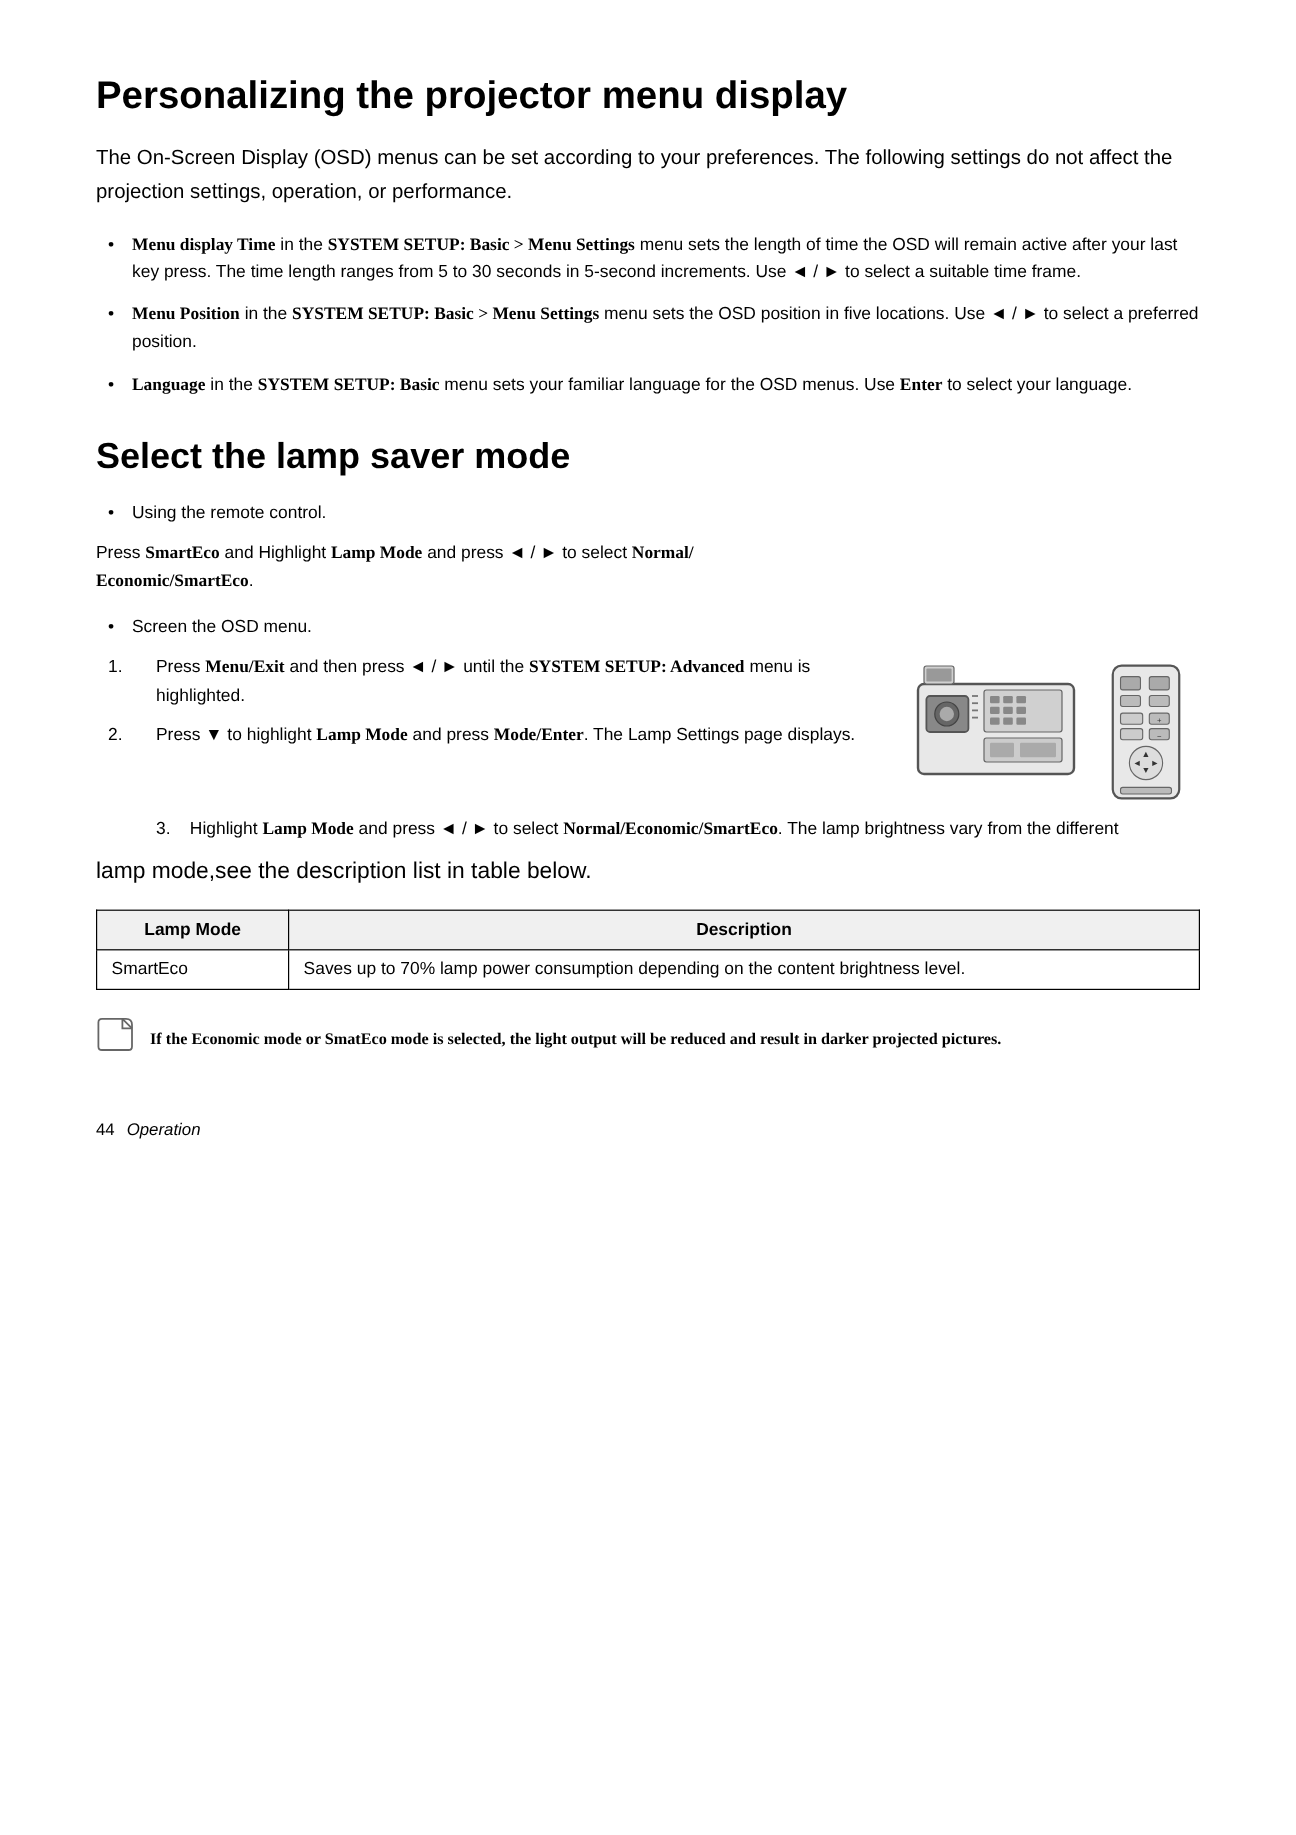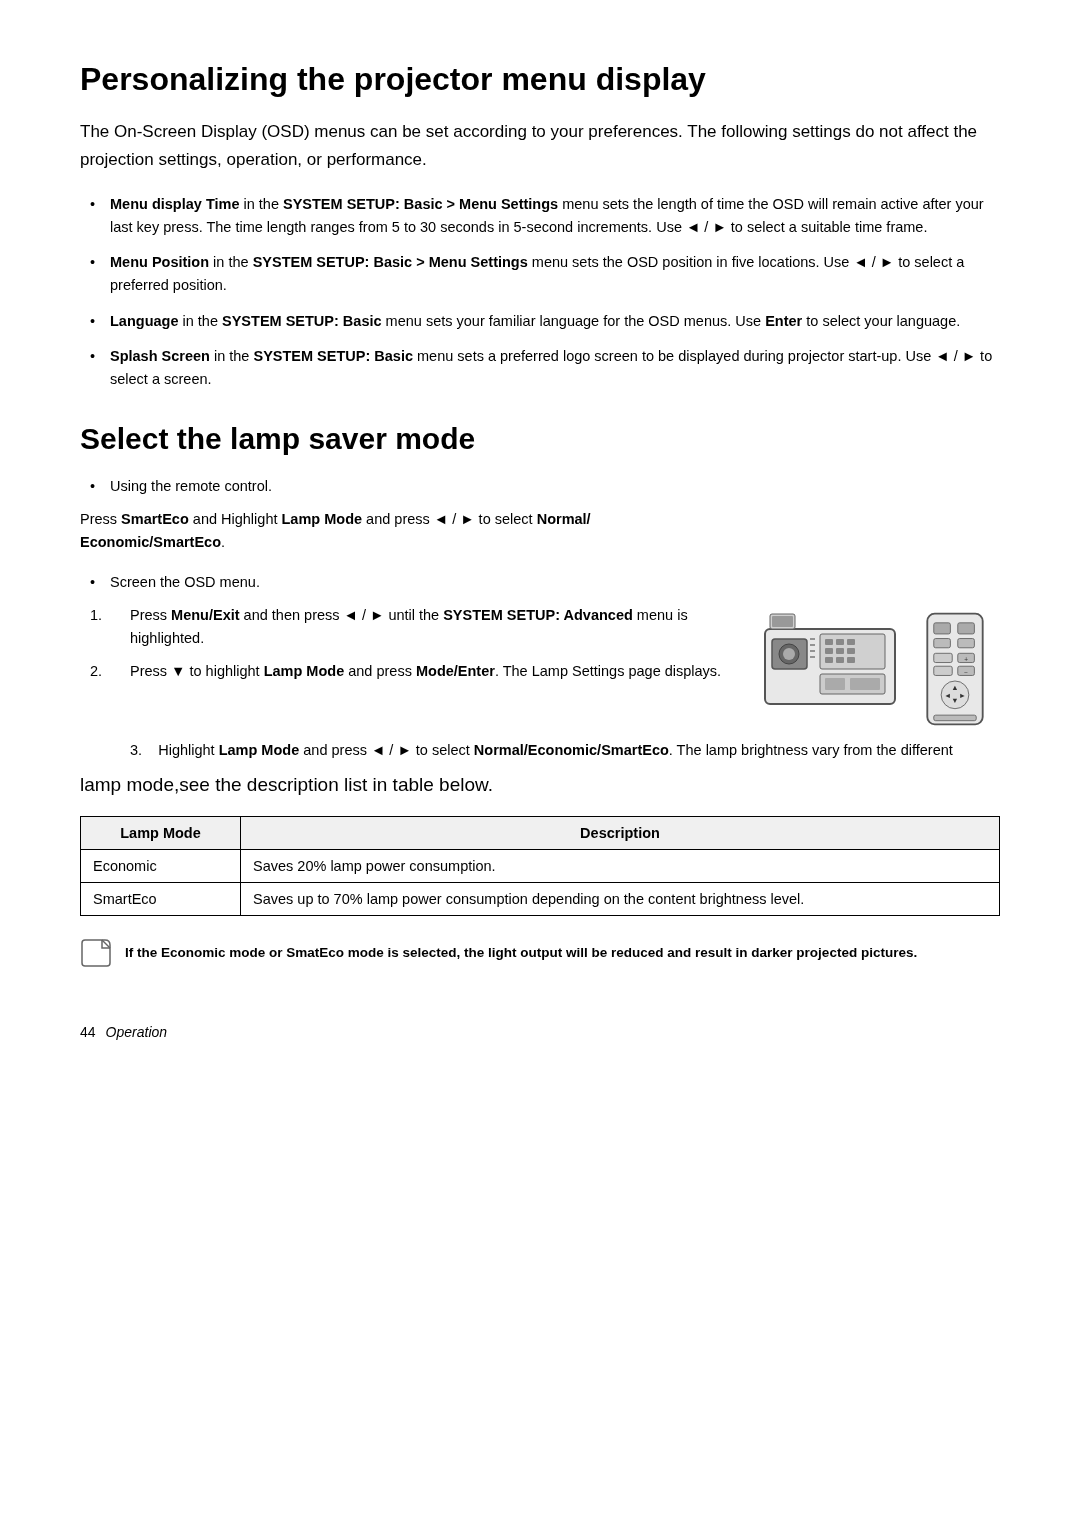--- a/index.html
+++ b/index.html
@@ -206,6 +206,7 @@
 
     b, strong {
       font-weight: bold;
+      font-family: Liberation Serif, serif;
     }
   </style>
 </head>

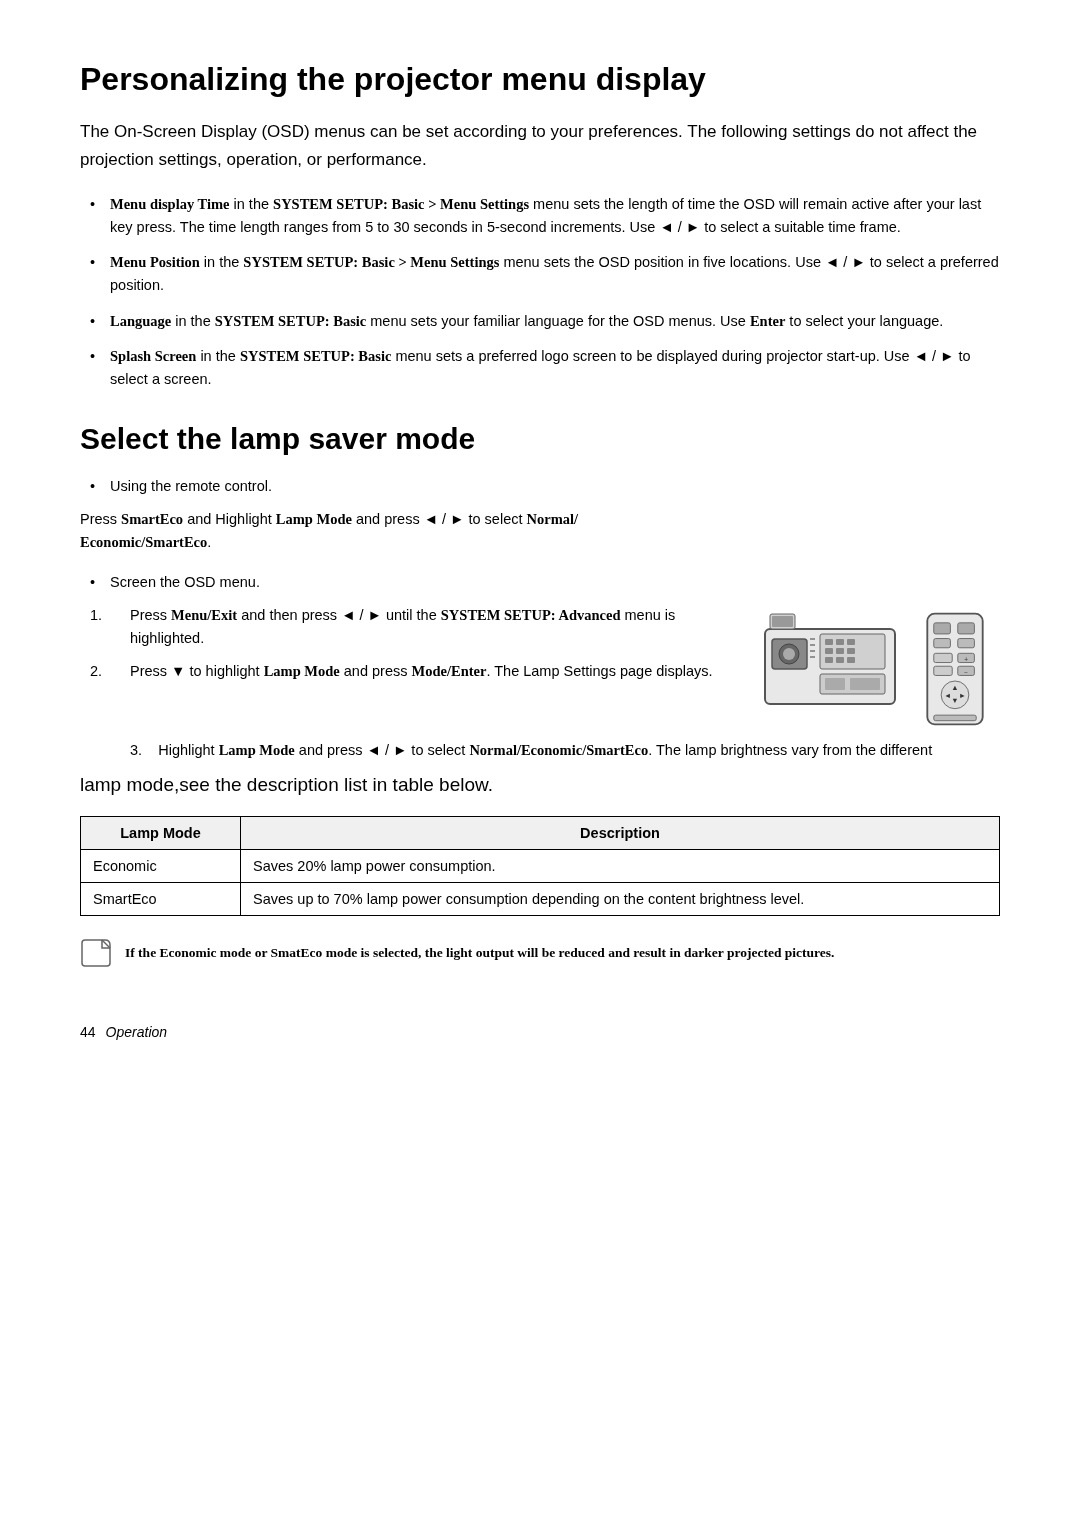--- a/index.html
+++ b/index.html
@@ -225,9 +225,6 @@
   </li>
   <li>
     <strong>Language</strong> in the <strong>SYSTEM SETUP: Basic</strong> menu sets your familiar language for the OSD menus. Use <strong>Enter</strong> to select your language.
-  </li>
-  <li>
-    <strong>Splash Screen</strong> in the <strong>SYSTEM SETUP: Basic</strong> menu sets a preferred logo screen to be displayed during projector start-up. Use ◄ / ► to select a screen.
   </li>
 </ul>
 

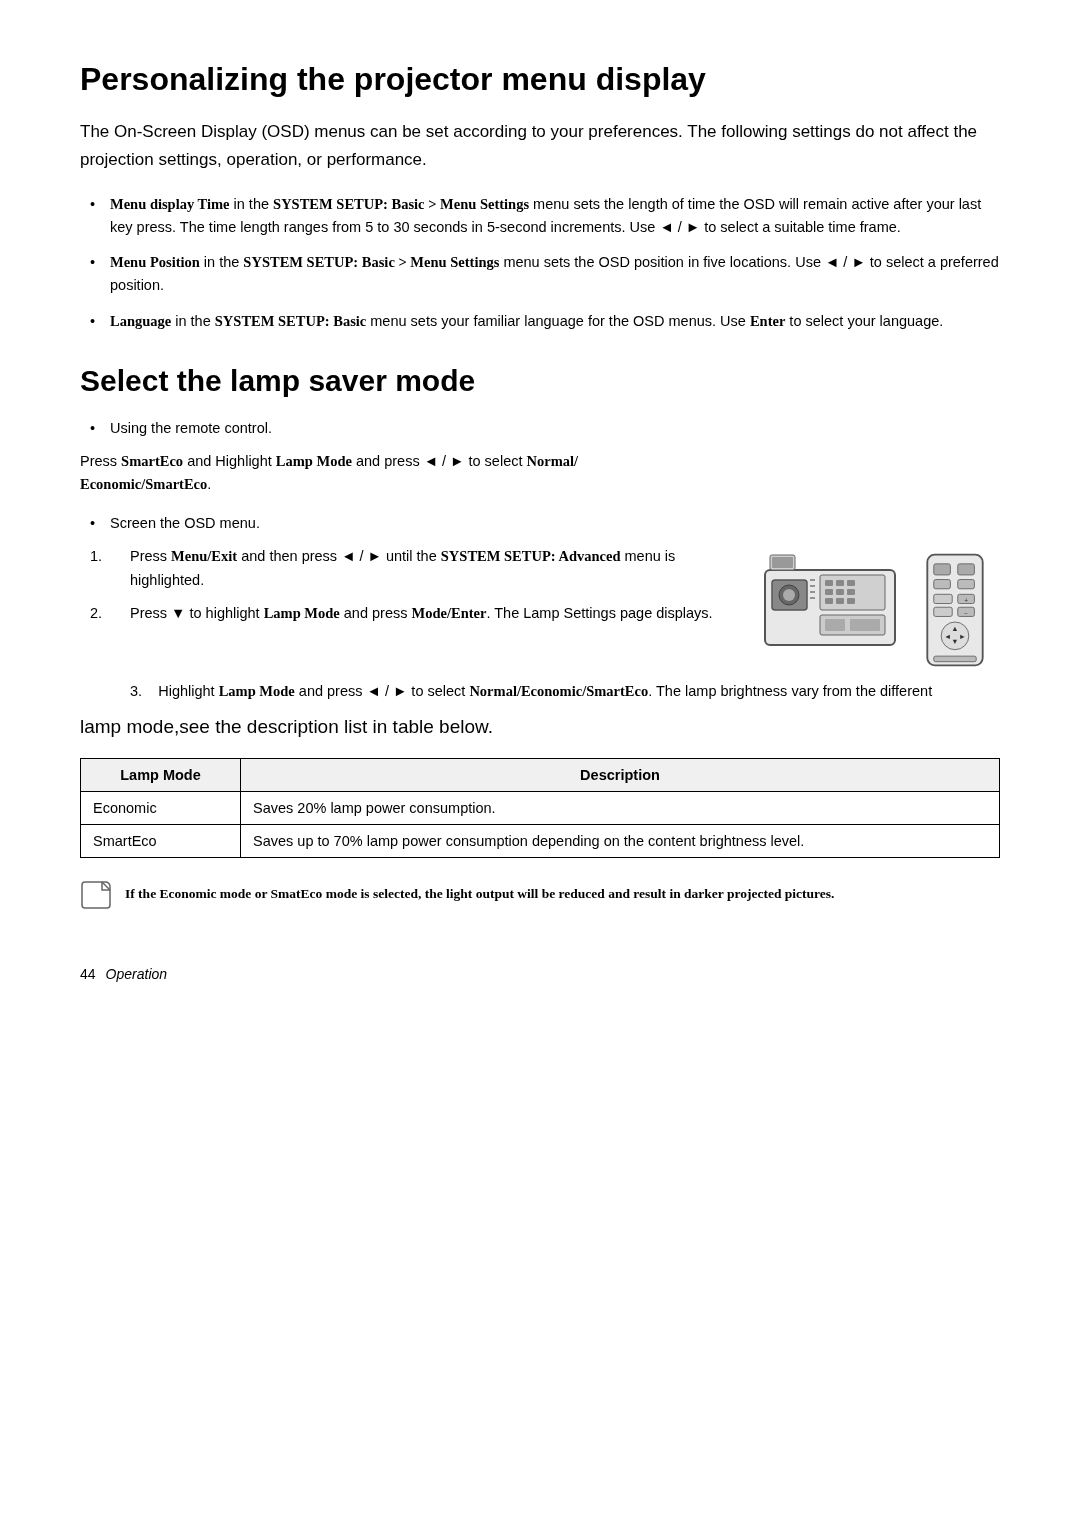--- a/index.html
+++ b/index.html
@@ -336,10 +336,6 @@
   </thead>
   <tbody>
     <tr>
-      <td>Economic</td>
-      <td>Saves 20% lamp power consumption.</td>
-    </tr>
-    <tr>
       <td>SmartEco</td>
       <td>Saves up to 70% lamp power consumption depending on the content brightness level.</td>
     </tr>

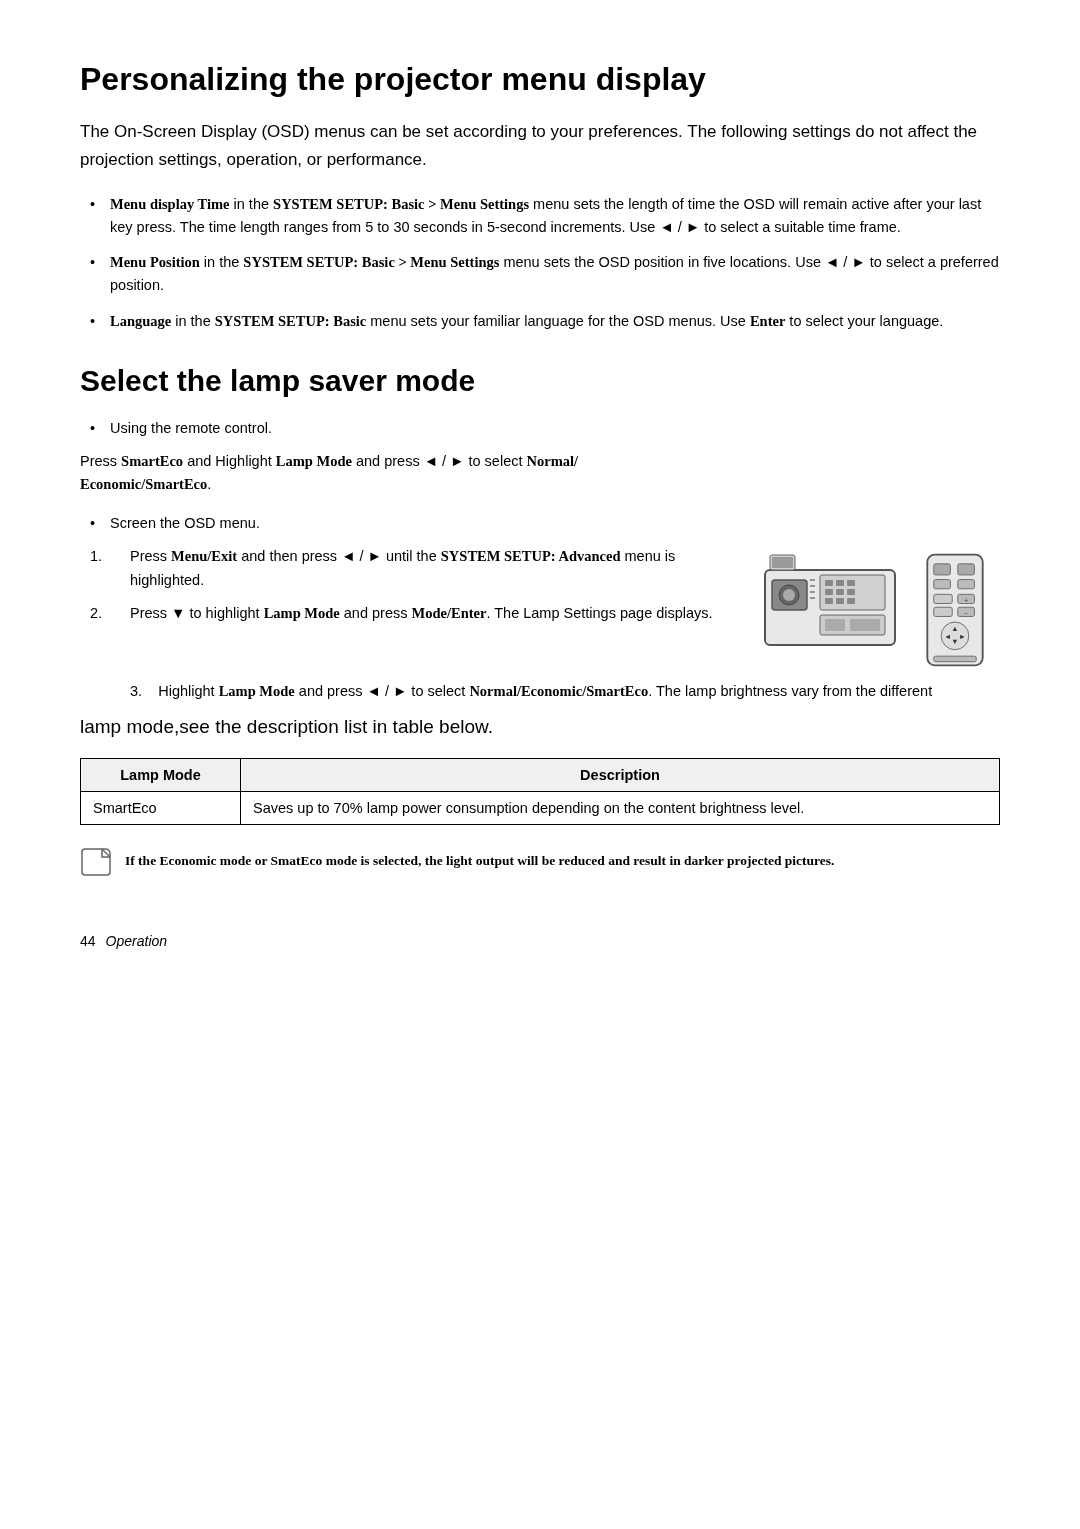--- a/index.html
+++ b/index.html
@@ -170,7 +170,7 @@
 
     .note-box {
       display: flex;
-      align-items: center;
+      align-items: flex-end;
       gap: 10px;
       margin-top: 20px;
       margin-bottom: 30px;

